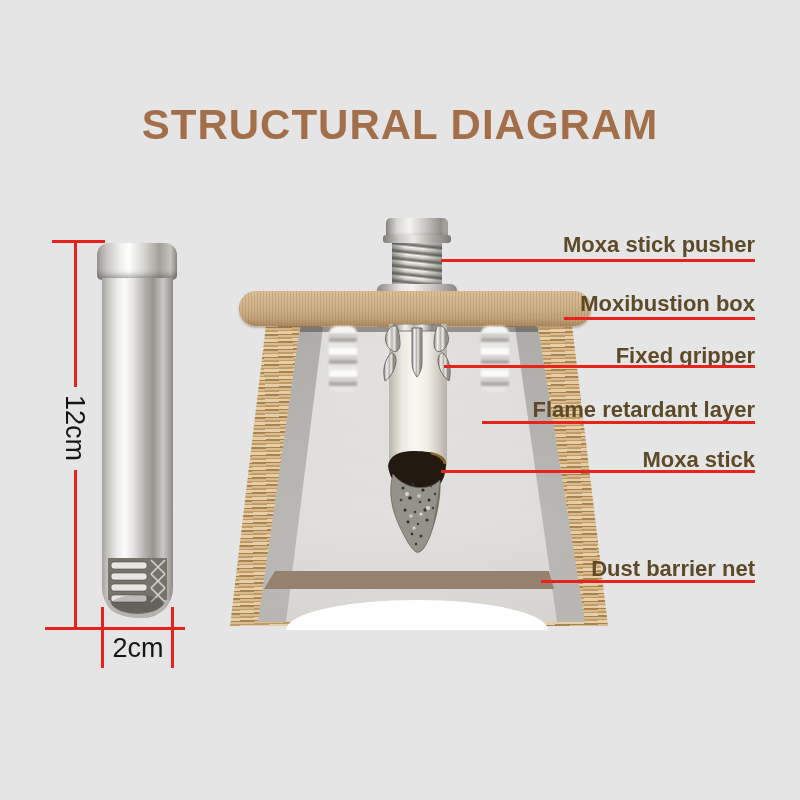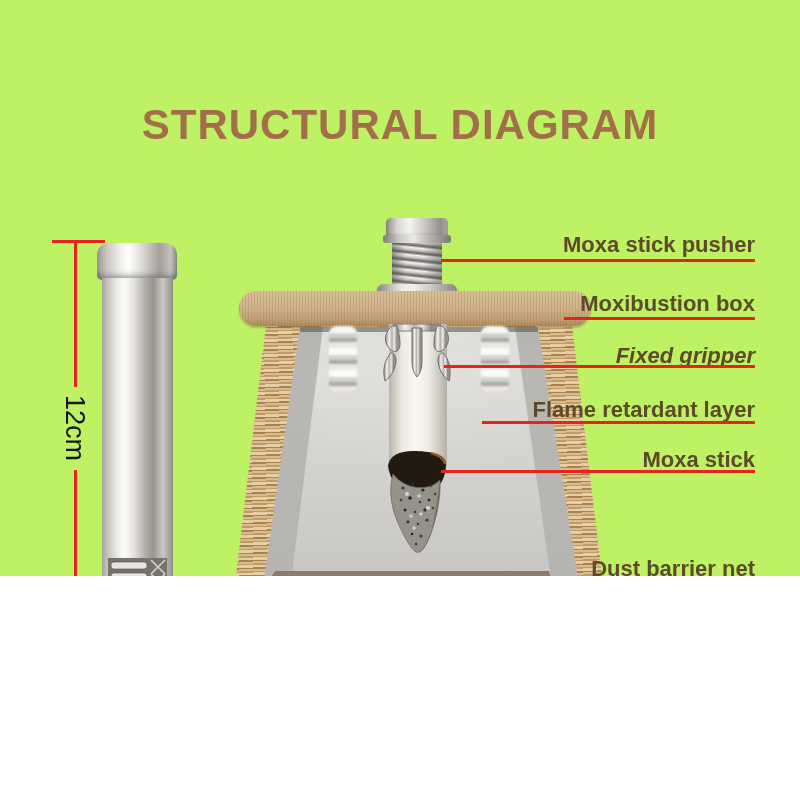--- a/index.html
+++ b/index.html
@@ -3,7 +3,7 @@
 <meta charset="utf-8">
 <style>
   html,body{margin:0;padding:0;background:#fff;}
-  #canvas{position:relative;width:800px;height:576px;background:#bef264;overflow:hidden;
+  #canvas{position:relative;width:800px;height:800px;background:#e5e5e5;overflow:hidden;
           font-family:"Liberation Sans", sans-serif;}
   .abs{position:absolute;}
   .full{position:absolute;inset:0;}

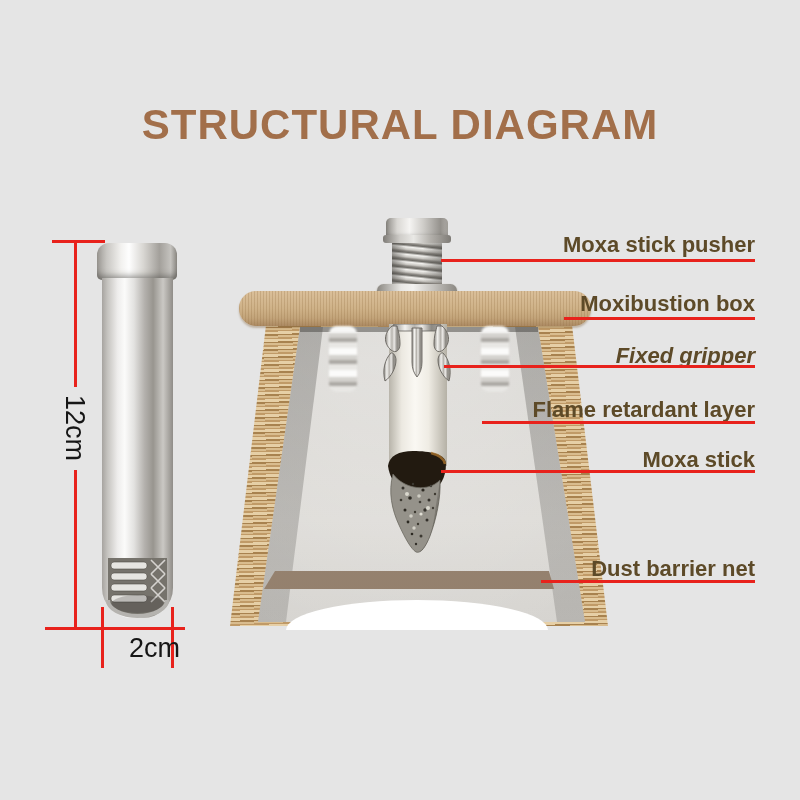--- a/index.html
+++ b/index.html
@@ -193,7 +193,7 @@
     <div class="abs ann-label" style="top:291px;">Moxibustion box</div>
     <div class="abs ann-line" style="left:564px;top:317px;width:191px;"></div>
 
-    <div class="abs ann-label" style="top:343px;font-style:italic;">Fixed gripper</div>
+    <div class="abs ann-label" style="top:343px;">Fixed gripper</div>
     <div class="abs ann-line" style="left:444px;top:365px;width:311px;"></div>
 
     <div class="abs ann-label" style="top:397px;margin-left:12px;">Flame retardant layer</div>

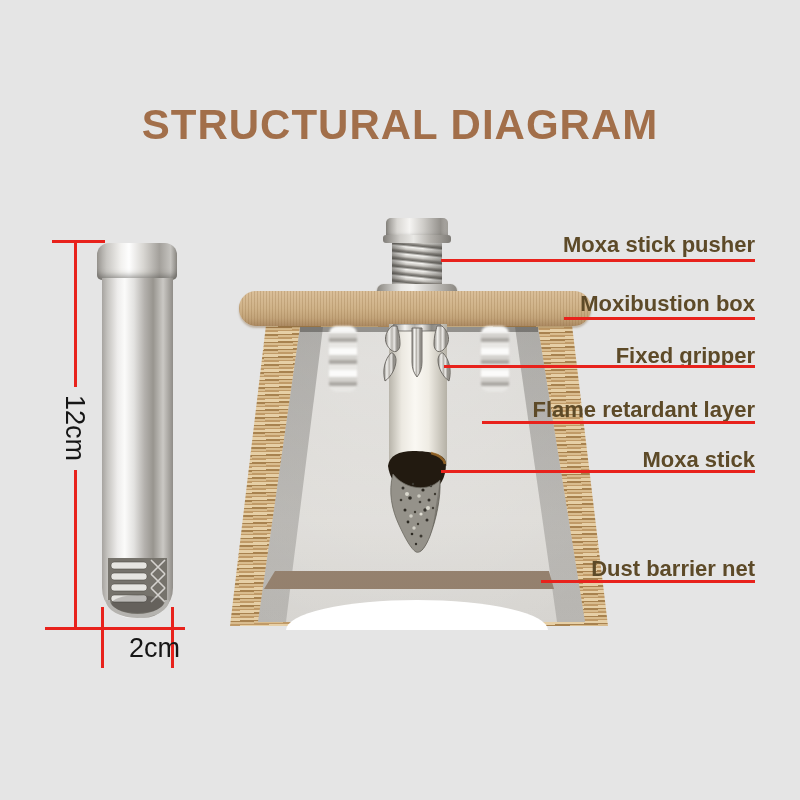--- a/index.html
+++ b/index.html
@@ -86,7 +86,7 @@
     <div class="abs dim" style="left:45px;top:627px;width:140px;height:3px;"></div>
     <div class="abs dim" style="left:101px;top:607px;width:3px;height:61px;"></div>
     <div class="abs dim" style="left:171px;top:607px;width:3px;height:61px;"></div>
-    <div class="abs dim-label" style="left:96px;top:633px;width:84px;text-align:right;">2cm</div>
+    <div class="abs dim-label" style="left:96px;top:633px;width:84px;">2cm</div>
 
     <div class="abs tube-cap"></div>
     <div class="abs tube-body"></div>

